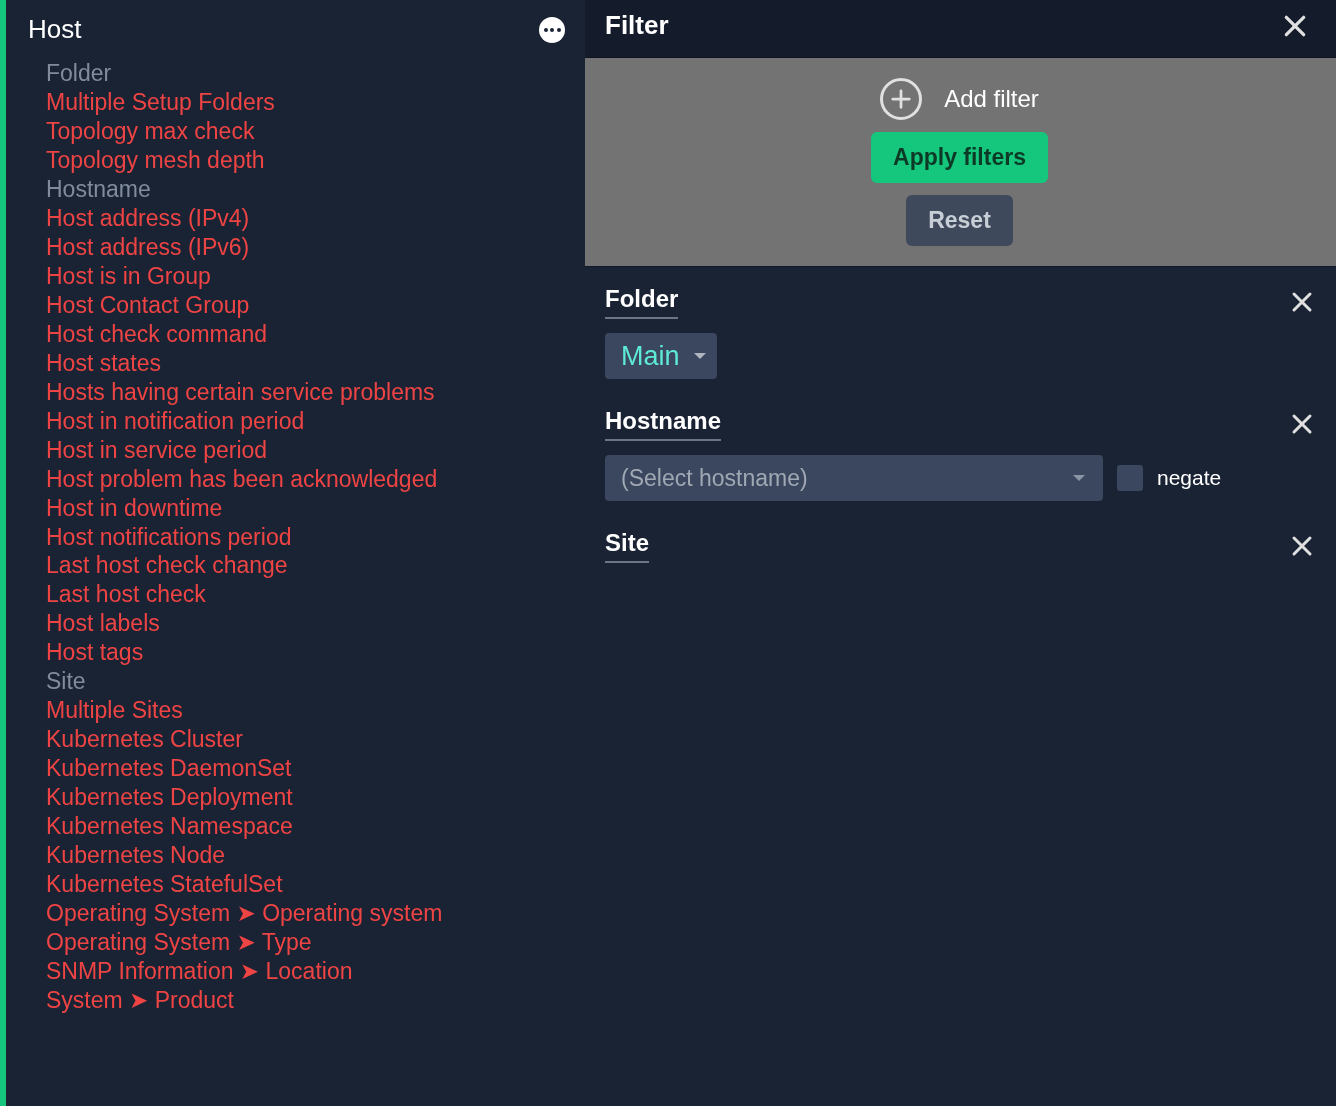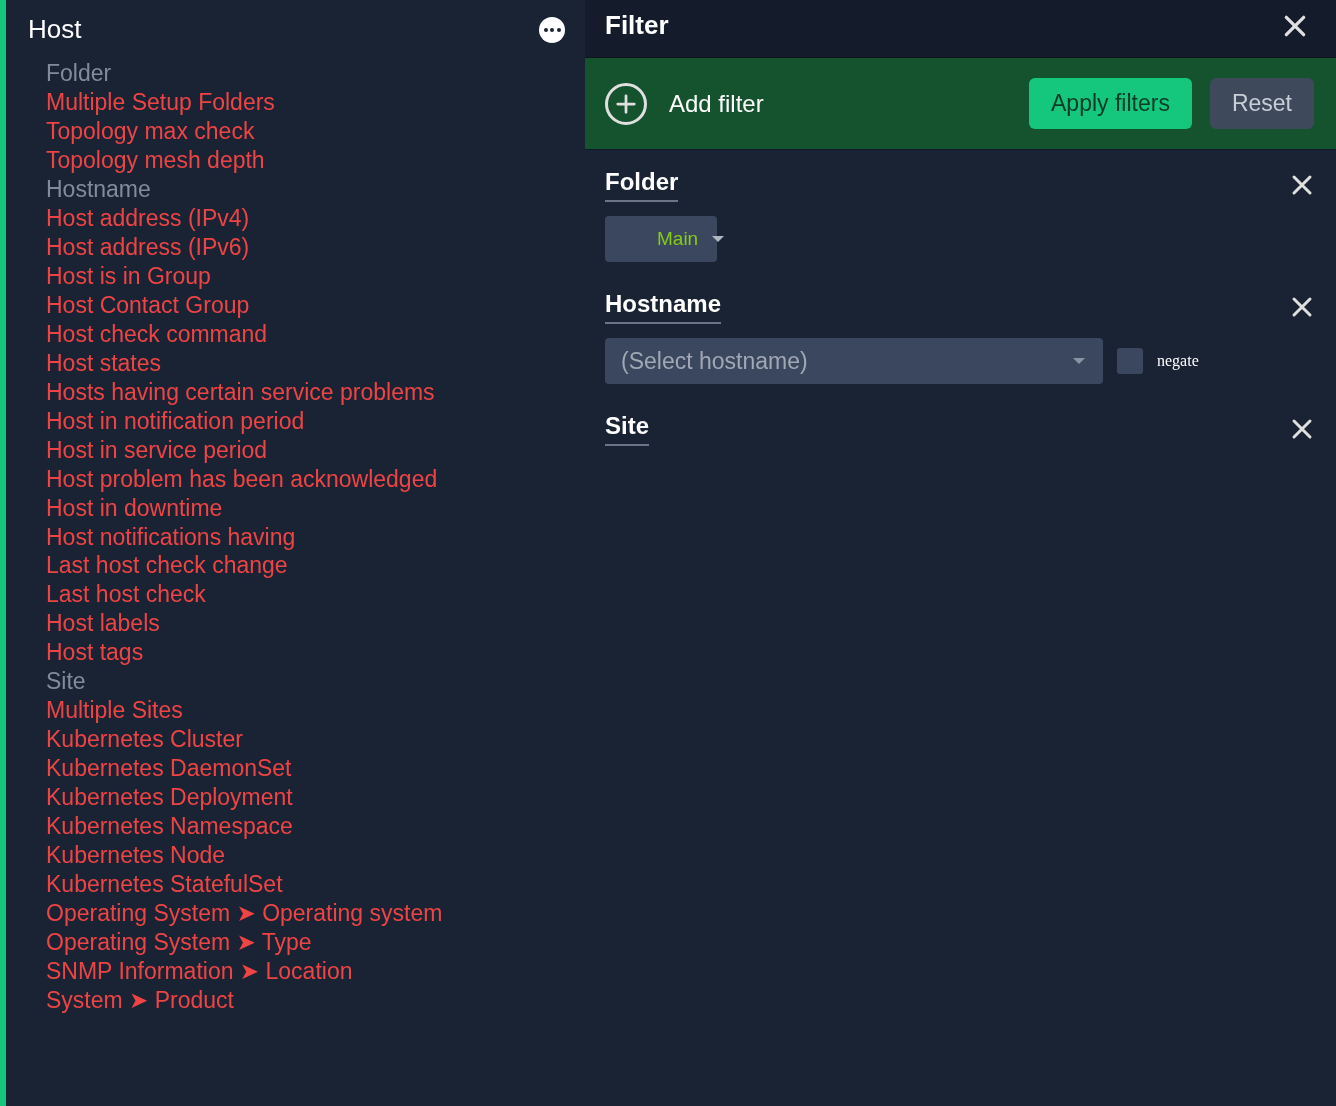--- a/index.html
+++ b/index.html
@@ -100,9 +100,10 @@
     display: flex;
     align-items: center;
     padding: 20px 22px 20px 20px;
-    gap: 18px;
-    background: #14532d;
+    gap: 12px;
+    background: #737373;
     border-bottom: 1px solid #10192a;
+    flex-direction: column;
   }
   .add-filter {
     display: flex;

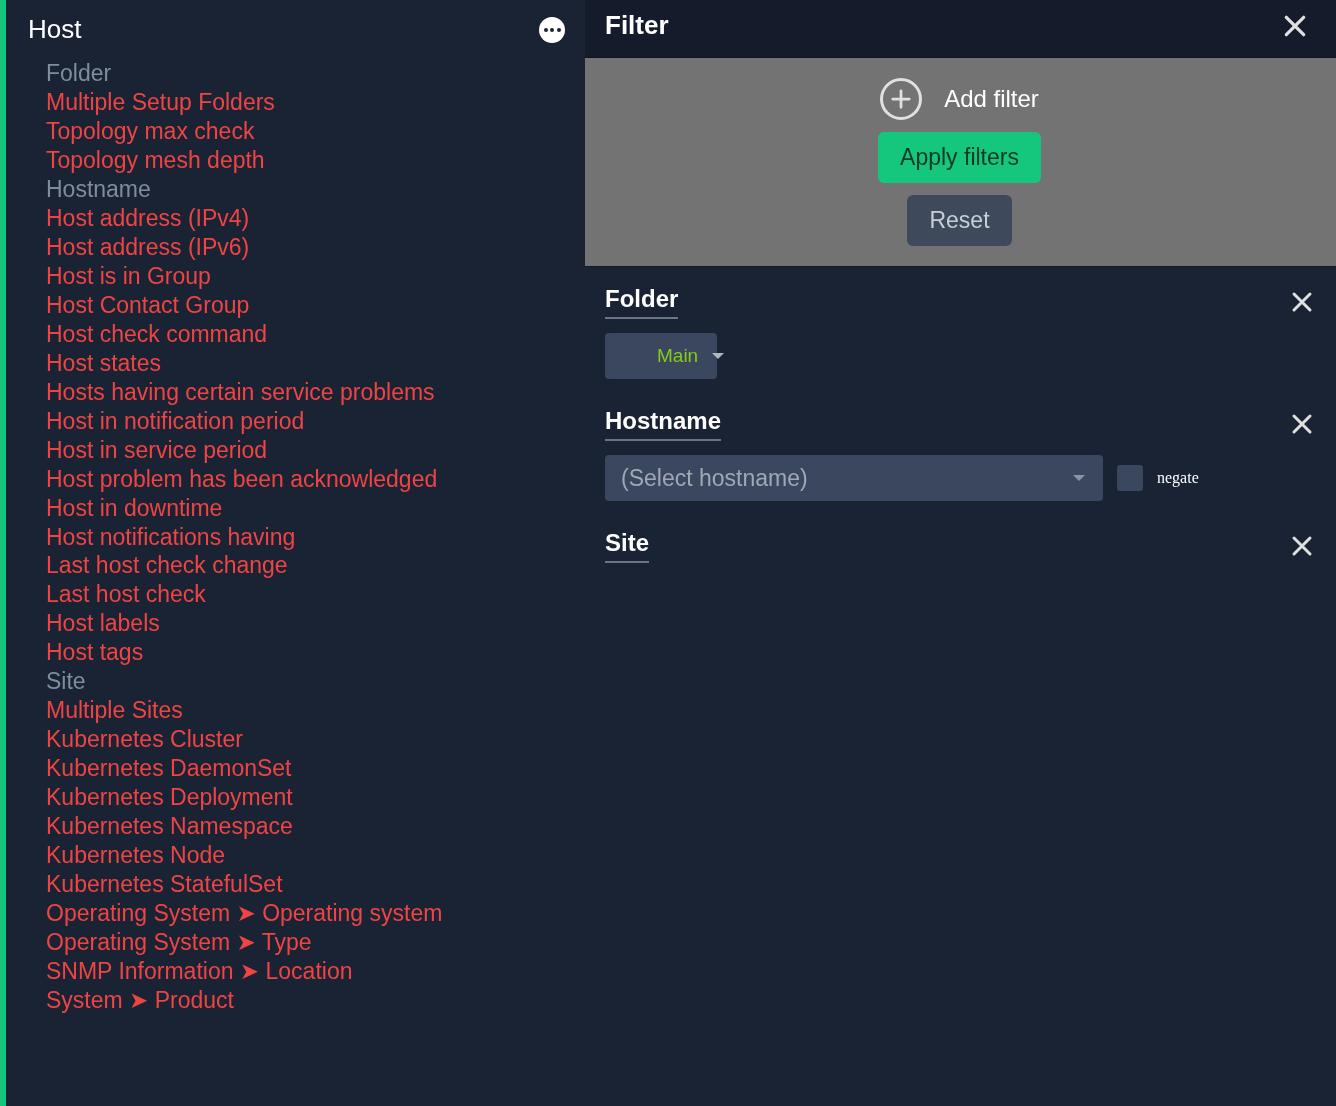--- a/index.html
+++ b/index.html
@@ -130,7 +130,7 @@
     border: none;
     border-radius: 6px;
     font-size: 23px;
-    font-weight: 400;
+    font-weight: 700;
     padding: 12px 22px;
     cursor: pointer;
   }

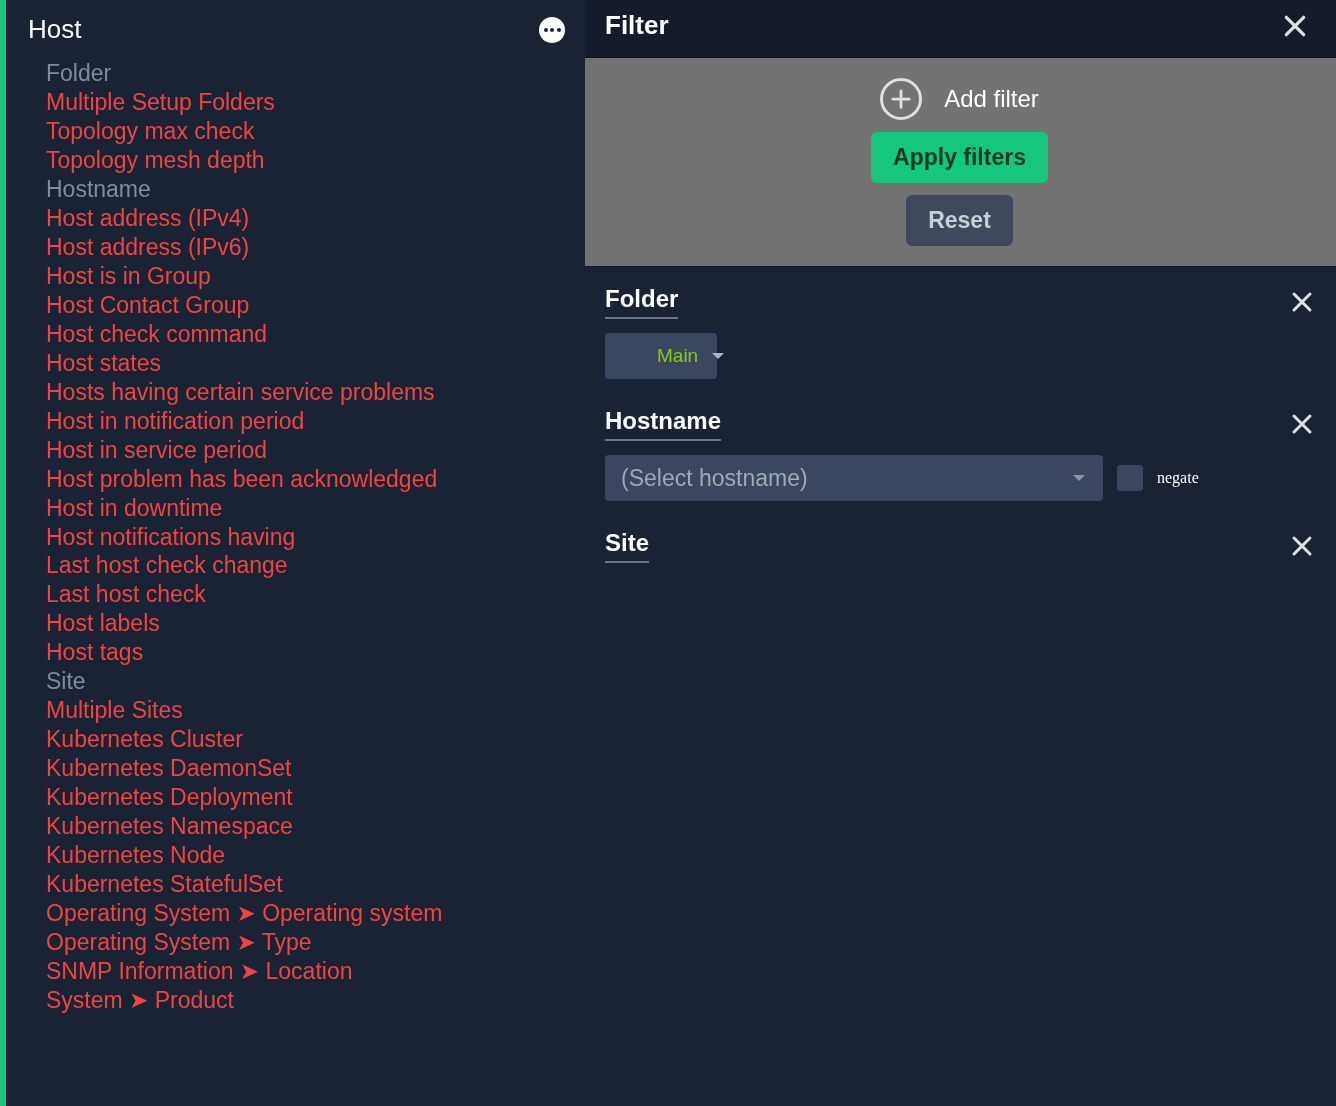--- a/index.html
+++ b/index.html
@@ -186,9 +186,8 @@
   .select-narrow { width: 112px; }
   .select-wide { width: 498px; }
   .select-value {
-    font-size: 19px;
-    color: #84cc16;
-    margin-left: 36px;
+    font-size: 27px;
+    color: #5eead4;
   }
   .select-placeholder {
     font-size: 23px;

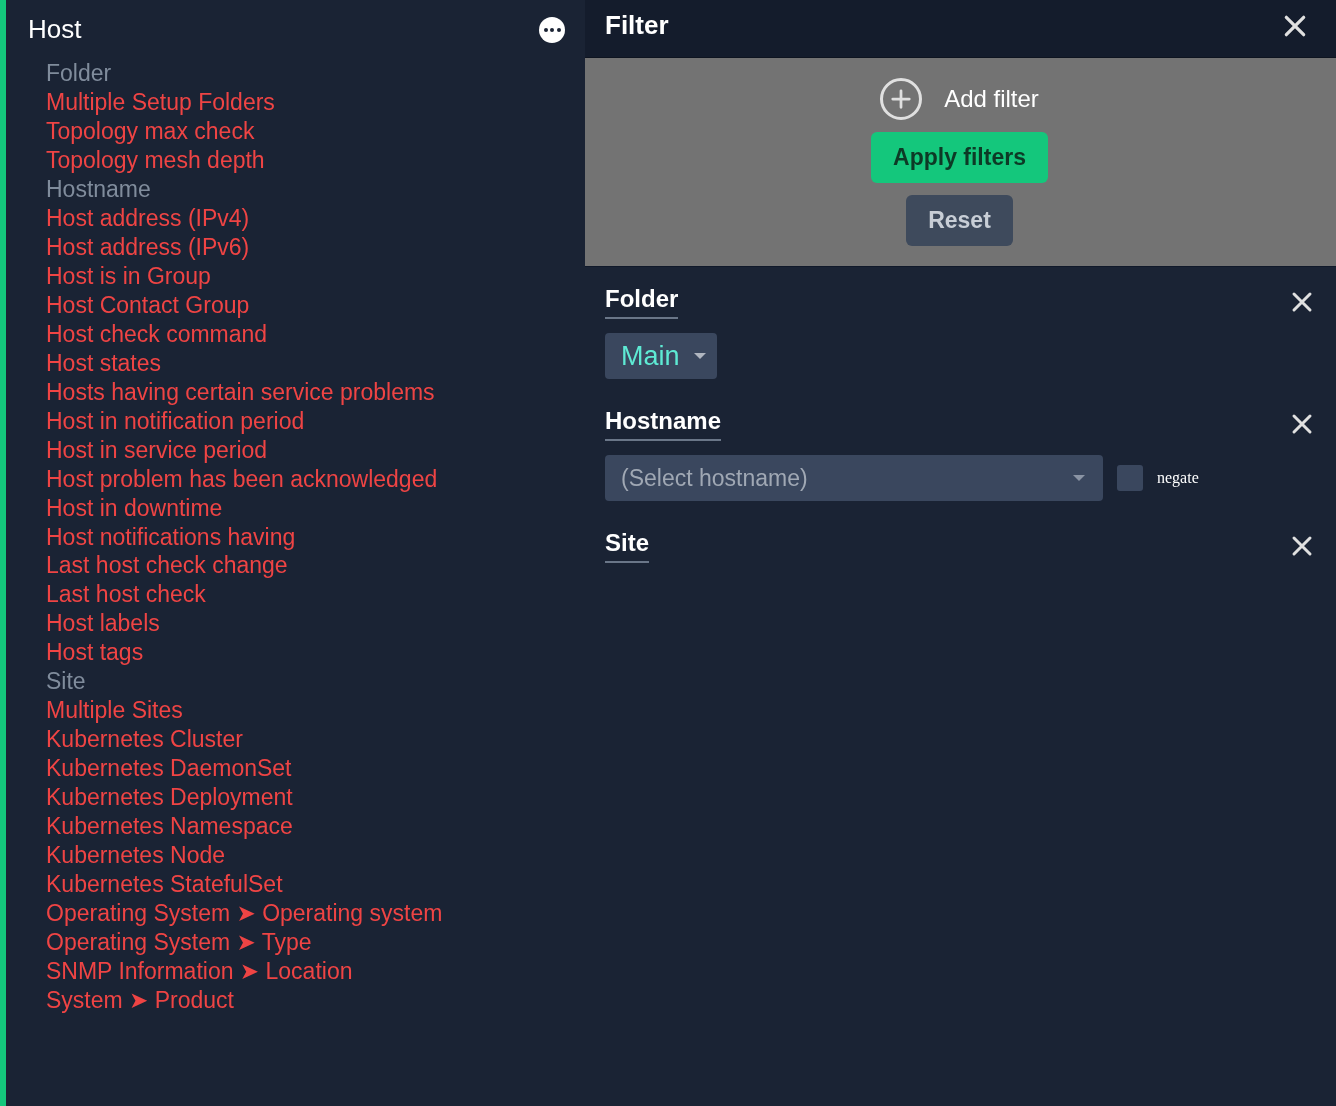--- a/index.html
+++ b/index.html
@@ -208,9 +208,8 @@
     cursor: pointer;
   }
   .negate-label {
-    font-size: 16px;
-    color: #ffffff;
-    font-family: Liberation Serif, serif;
+    font-size: 21px;
+    color: #ffffff;
   }
 </style>
 </head>

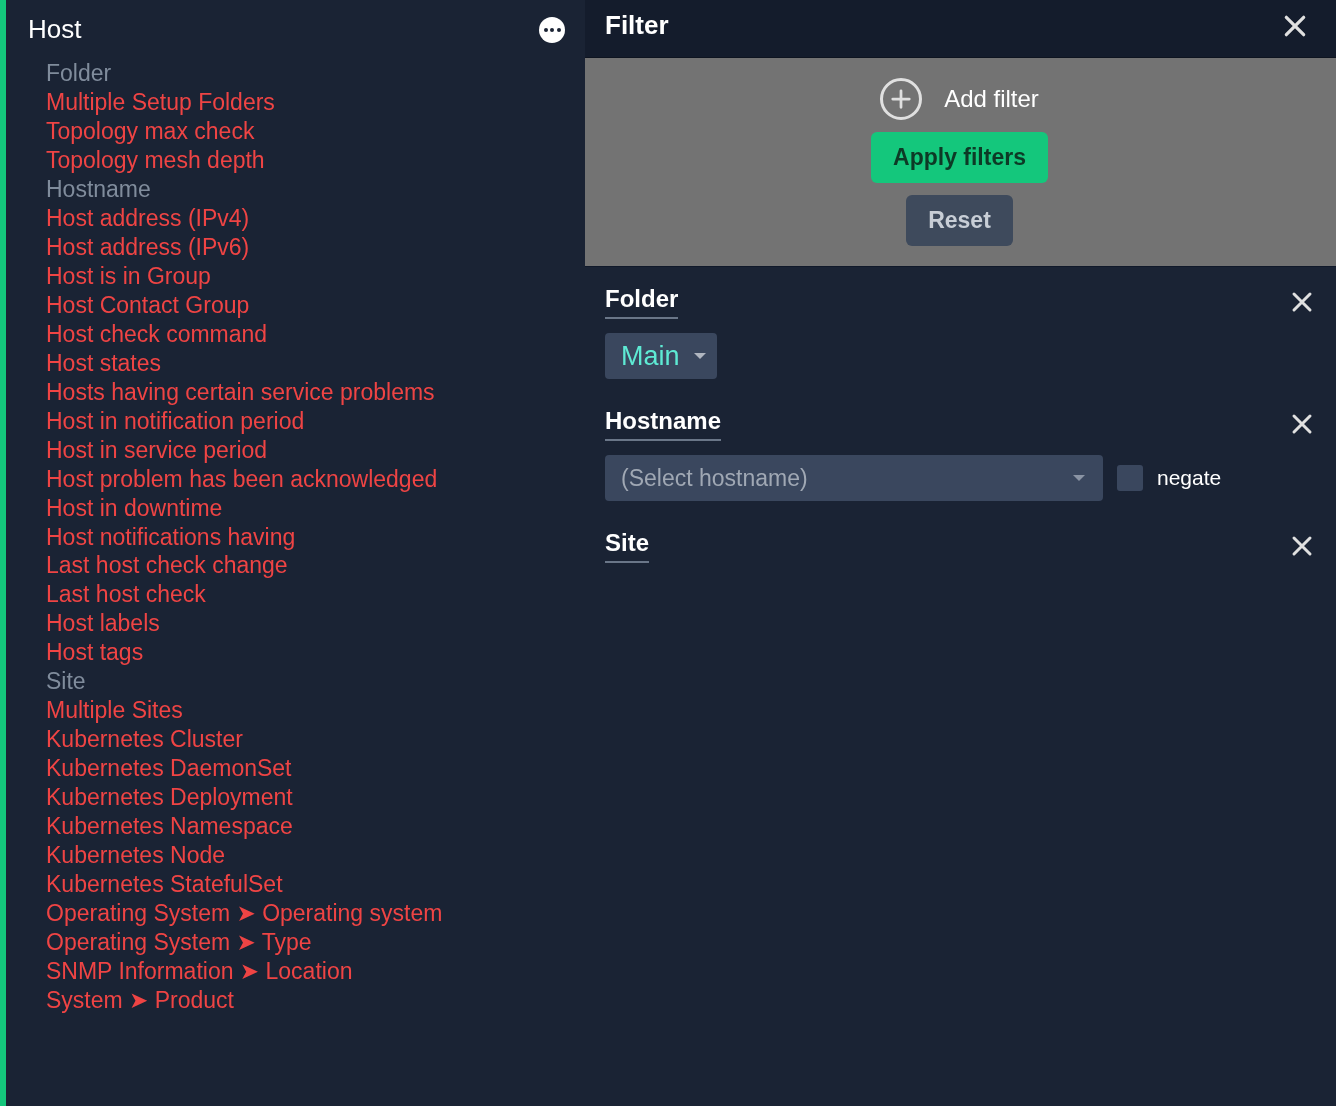--- a/index.html
+++ b/index.html
@@ -243,7 +243,7 @@
         <div class="left-item">Host in service period</div>
         <div class="left-item">Host problem has been acknowledged</div>
         <div class="left-item">Host in downtime</div>
-        <div class="left-item">Host notifications having</div>
+        <div class="left-item">Host notifications period</div>
         <div class="left-item">Last host check change</div>
         <div class="left-item">Last host check</div>
         <div class="left-item">Host labels</div>

